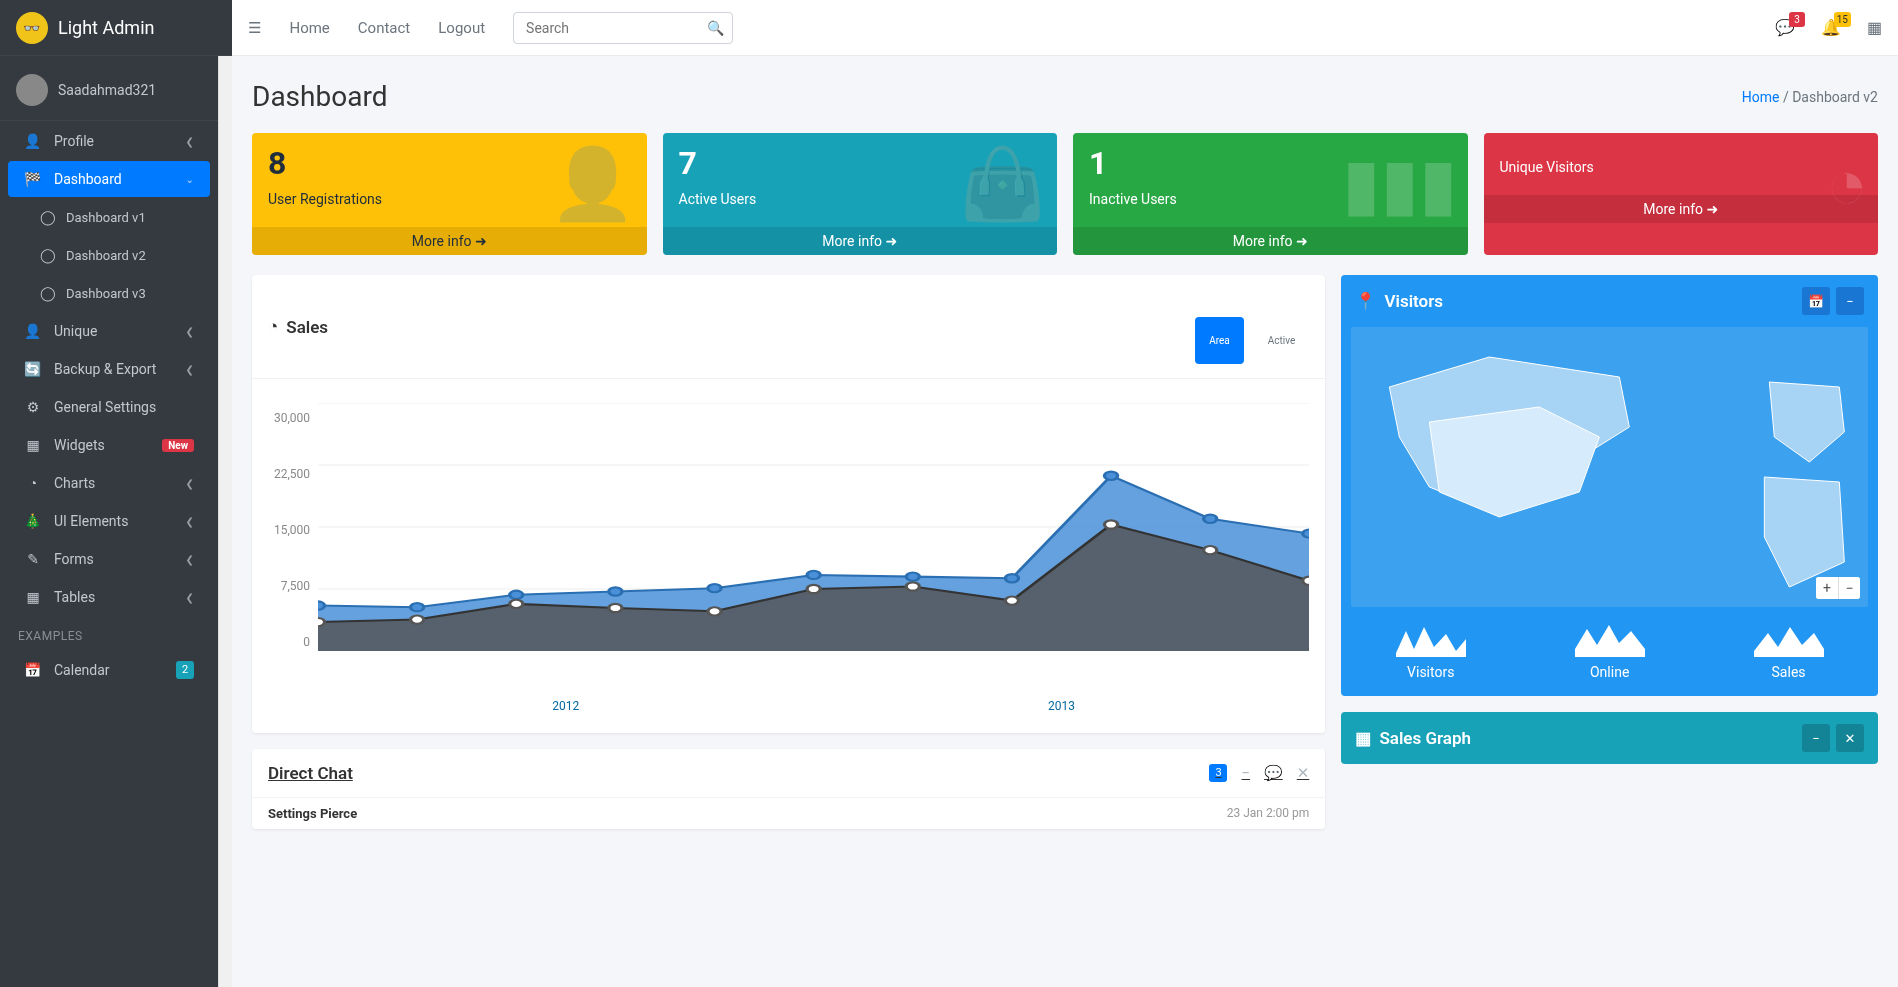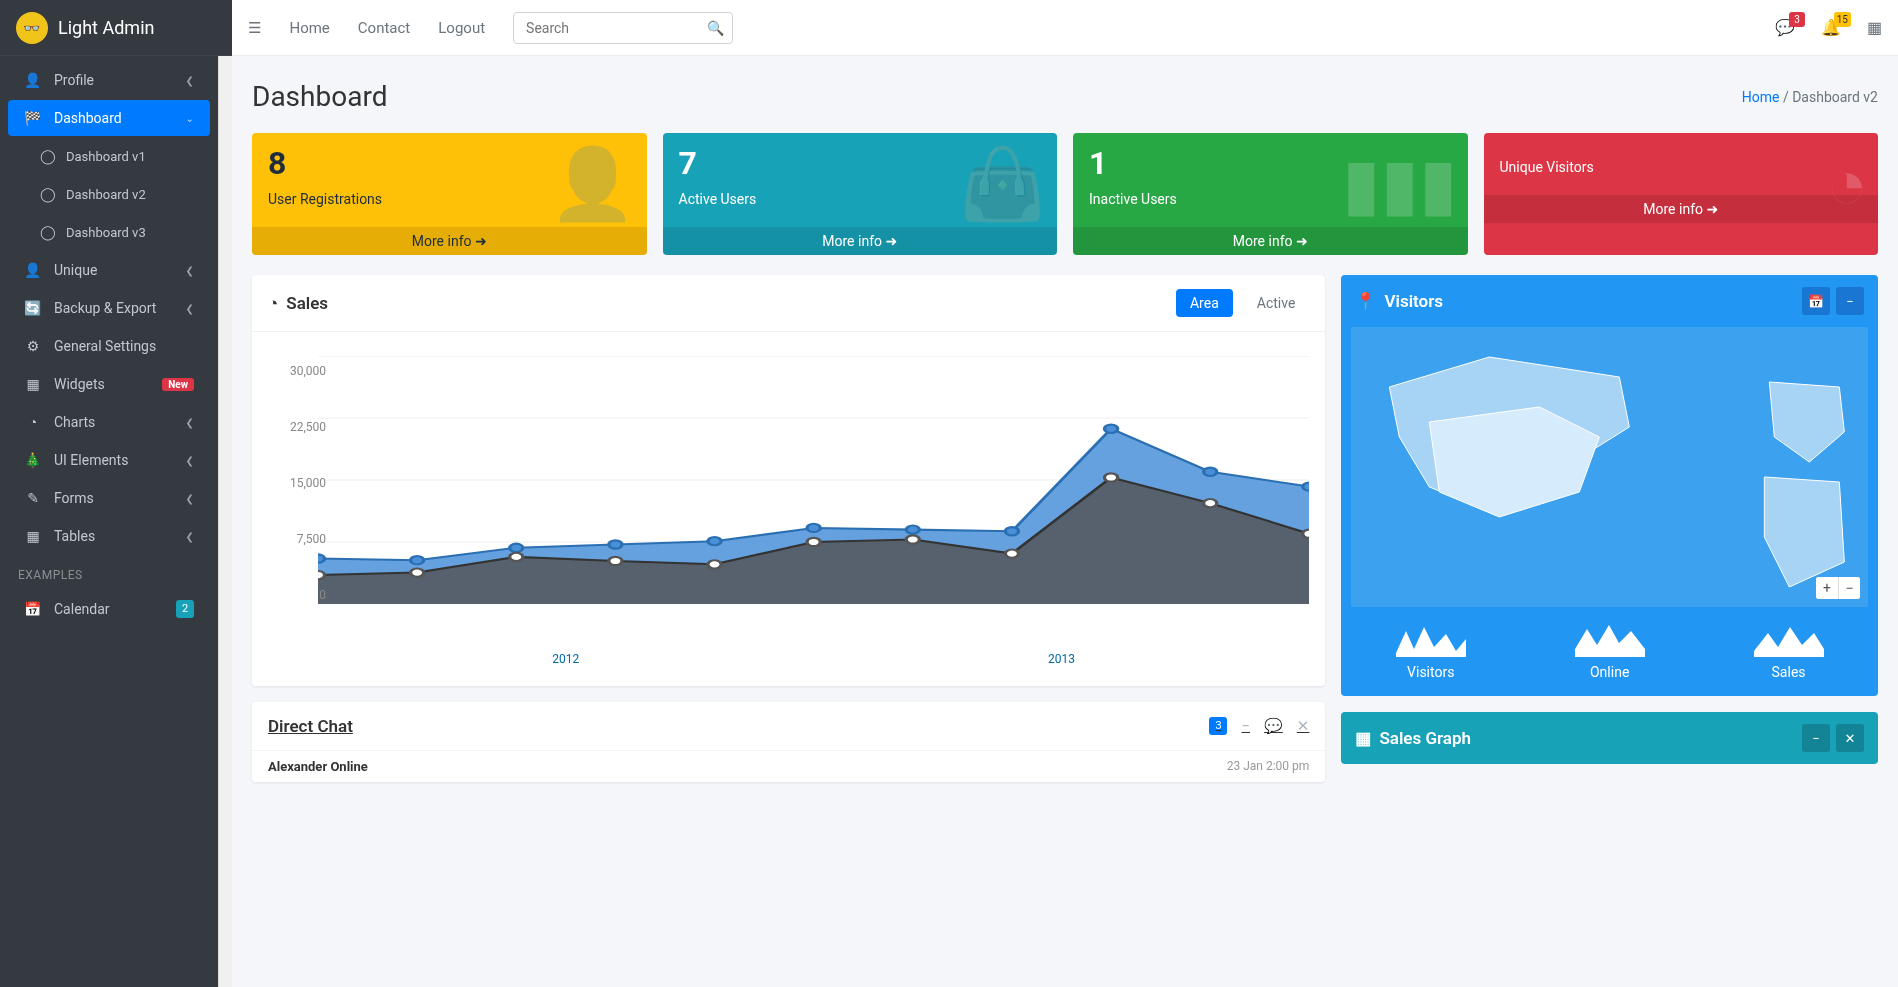--- a/index.html
+++ b/index.html
@@ -118,6 +118,10 @@
     </div>
     <div class="sidebar-wrap">
       <div class="sidebar-scroll">
+        <div class="user-panel">
+          <div class="user-avatar"></div>
+          <span>Saadahmad321</span>
+        </div>
 
         <div class="nav-item">
           <span class="ni-icon">👤</span>

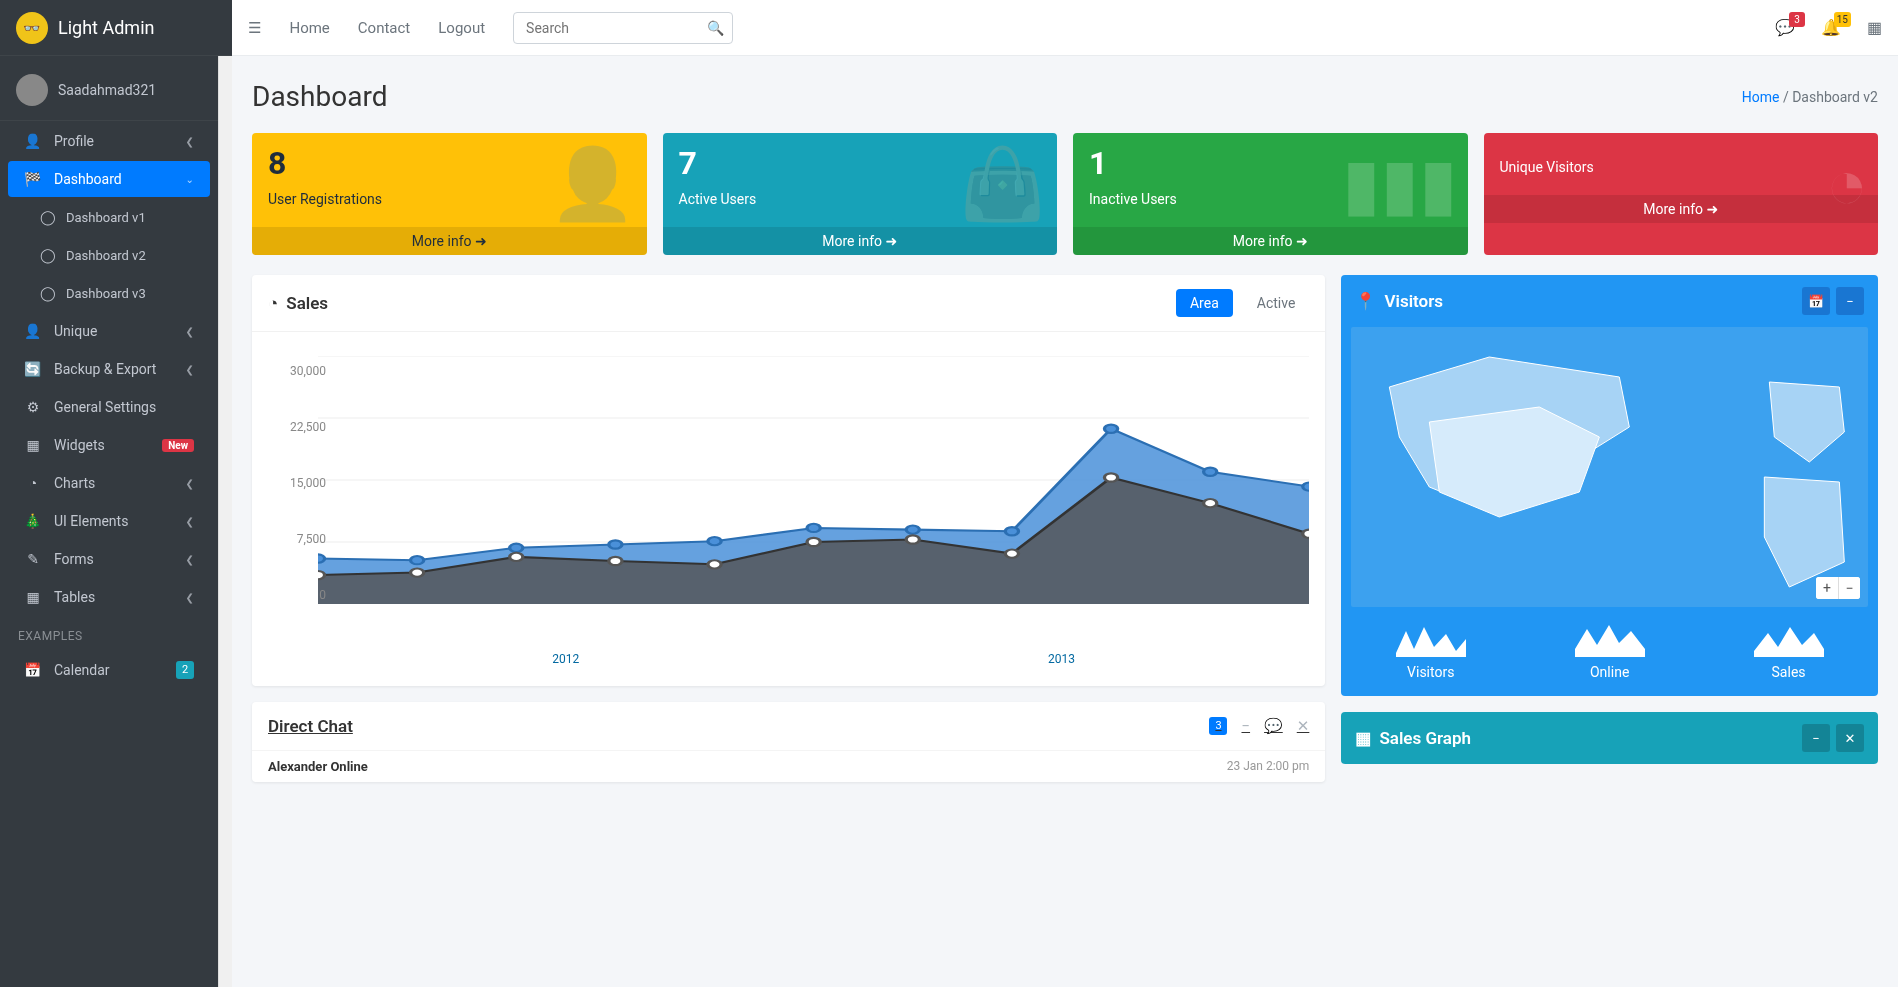--- a/index.html
+++ b/index.html
@@ -67,7 +67,7 @@
 .card-head { padding: 14px 16px; border-bottom: 1px solid #f1f1f1; display: flex; align-items: center; justify-content: space-between; }
 .card-title { font-size: 17px; font-weight: 600; display: flex; align-items: center; gap: 8px; }
 .btn-group { display: flex; gap: 10px; align-items: center; }
-.btn { padding: 6px 14px; border-radius: 4px; font-size: 14px; cursor: pointer; border: none; }
+.btn { padding: 18px 14px; border-radius: 4px; font-size: 10px; cursor: pointer; border: none; margin-top: 28px; }
 .btn-primary { background: #007bff; color: #fff; }
 .btn-plain { background: transparent; color: #6c757d; }
 .card-body { padding: 14px 16px 20px; }

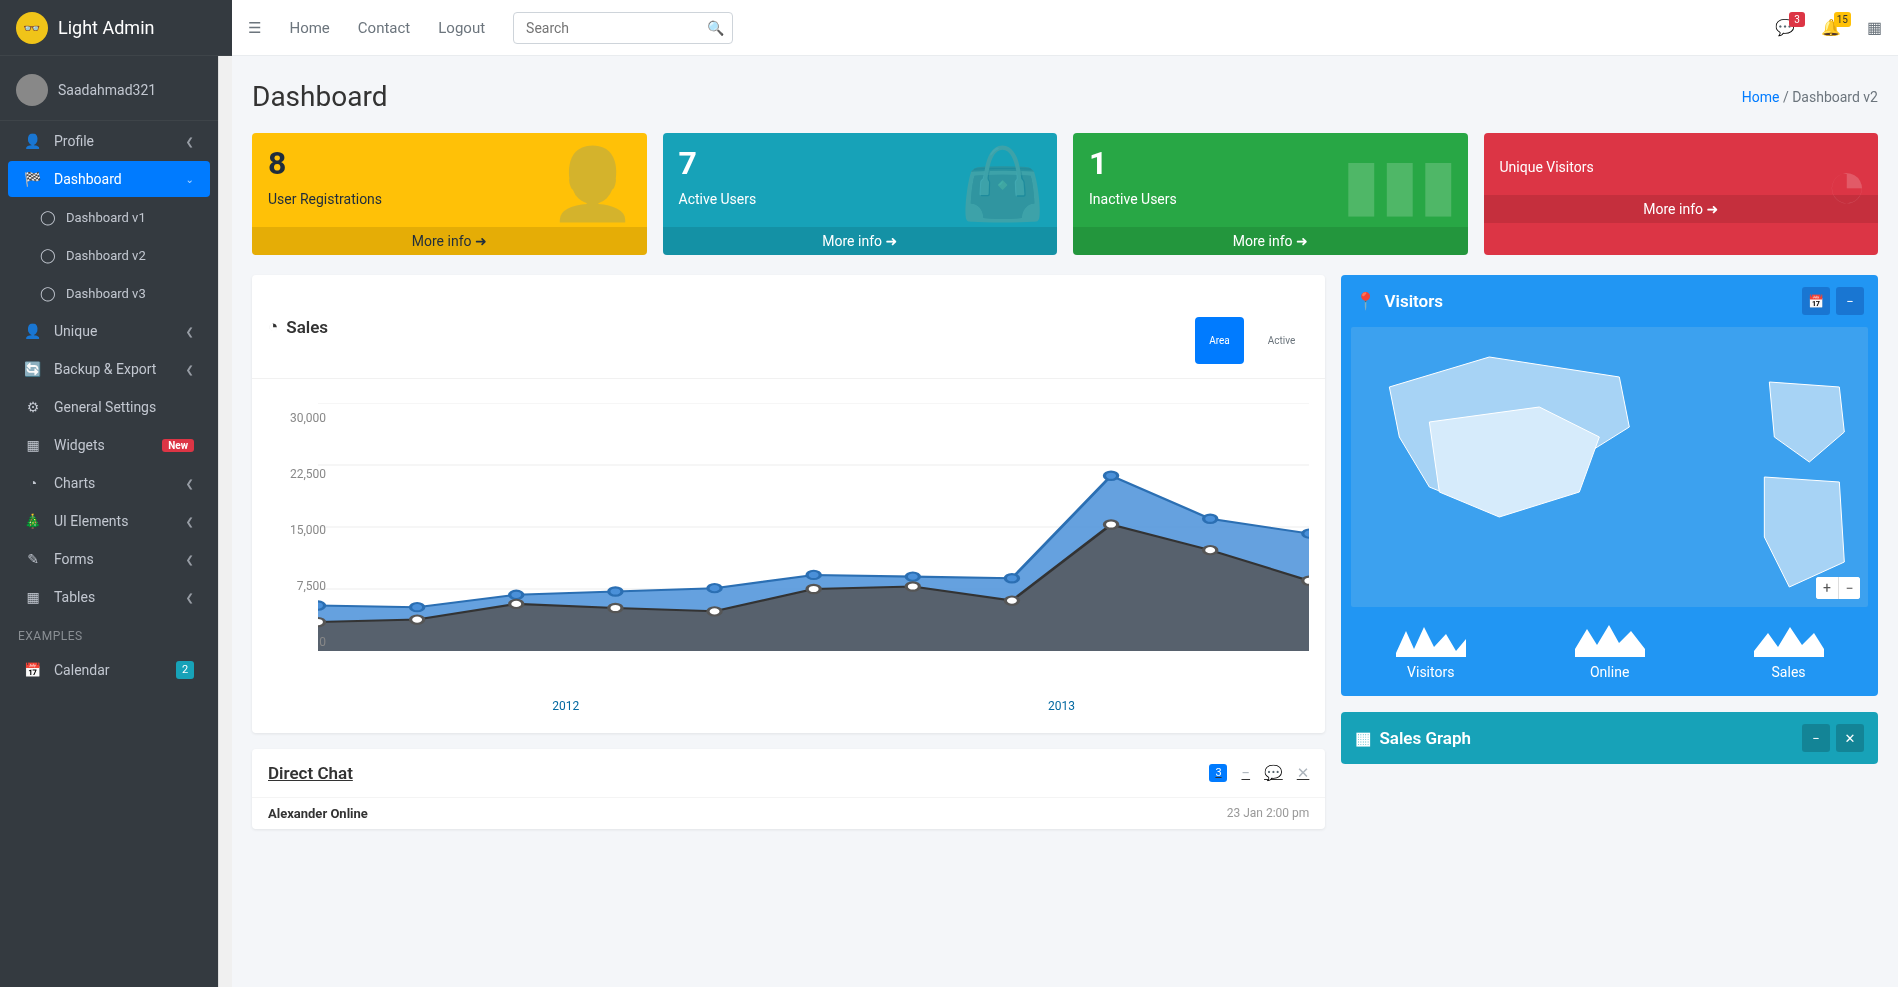--- a/index.html
+++ b/index.html
@@ -74,7 +74,7 @@
 
 
 .chart-wrap { position: relative; height: 300px; padding: 10px 0 0 50px; }
-.y-labels { position: absolute; left: 16px; top: 18px; height: 238px; width: 48px; display: flex; flex-direction: column; justify-content: space-between; text-align: right; font-size: 12px; color: #888; padding-right: 6px; }
+.y-labels { position: absolute; left: 0; top: 18px; height: 238px; width: 48px; display: flex; flex-direction: column; justify-content: space-between; text-align: right; font-size: 12px; color: #888; padding-right: 6px; }
 .x-labels { display: flex; justify-content: space-around; font-size: 12px; color: #0369a1; margin-top: 6px; padding-left: 50px; }
 svg.sales-svg { width: 100%; height: 248px; }
 

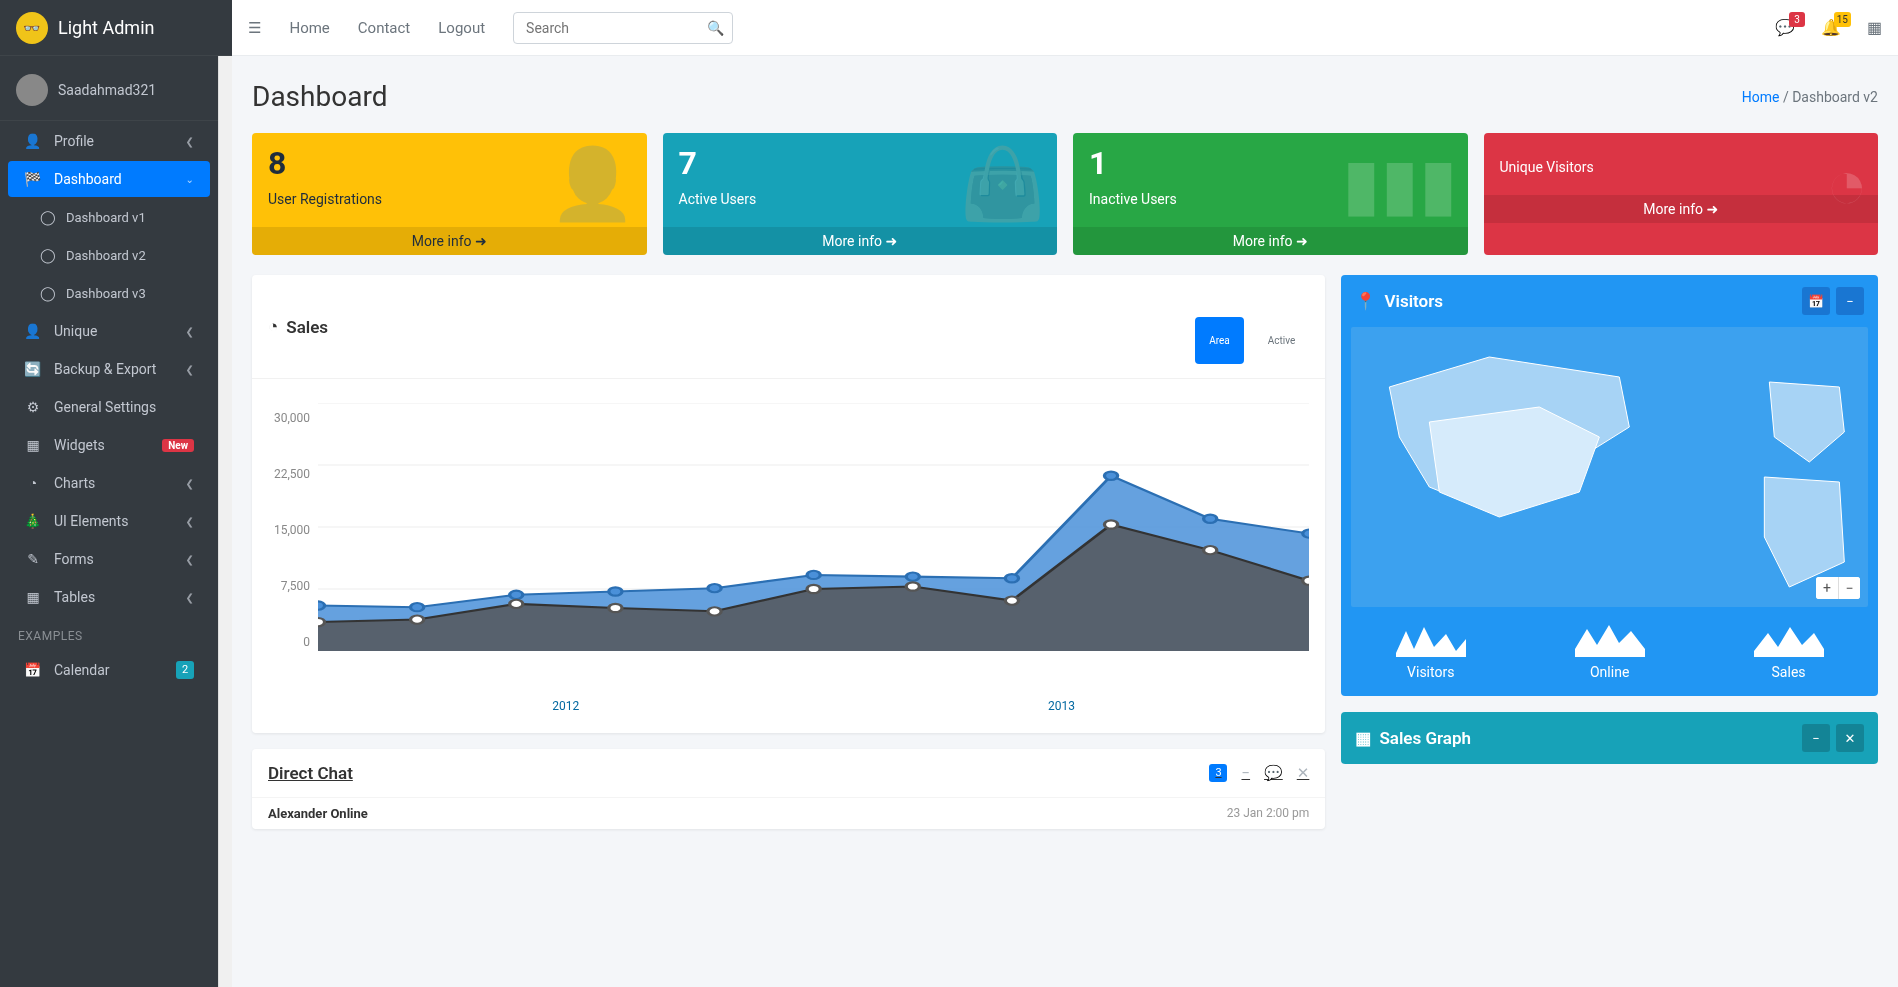--- a/index.html
+++ b/index.html
@@ -339,7 +339,7 @@
               </div>
             </div>
             <div class="chat-row">
-              <span class="chat-name">Alexander Online</span>
+              <span class="chat-name">Settings Pierce</span>
               <span class="chat-time">23 Jan 2:00 pm</span>
             </div>
           </div>

